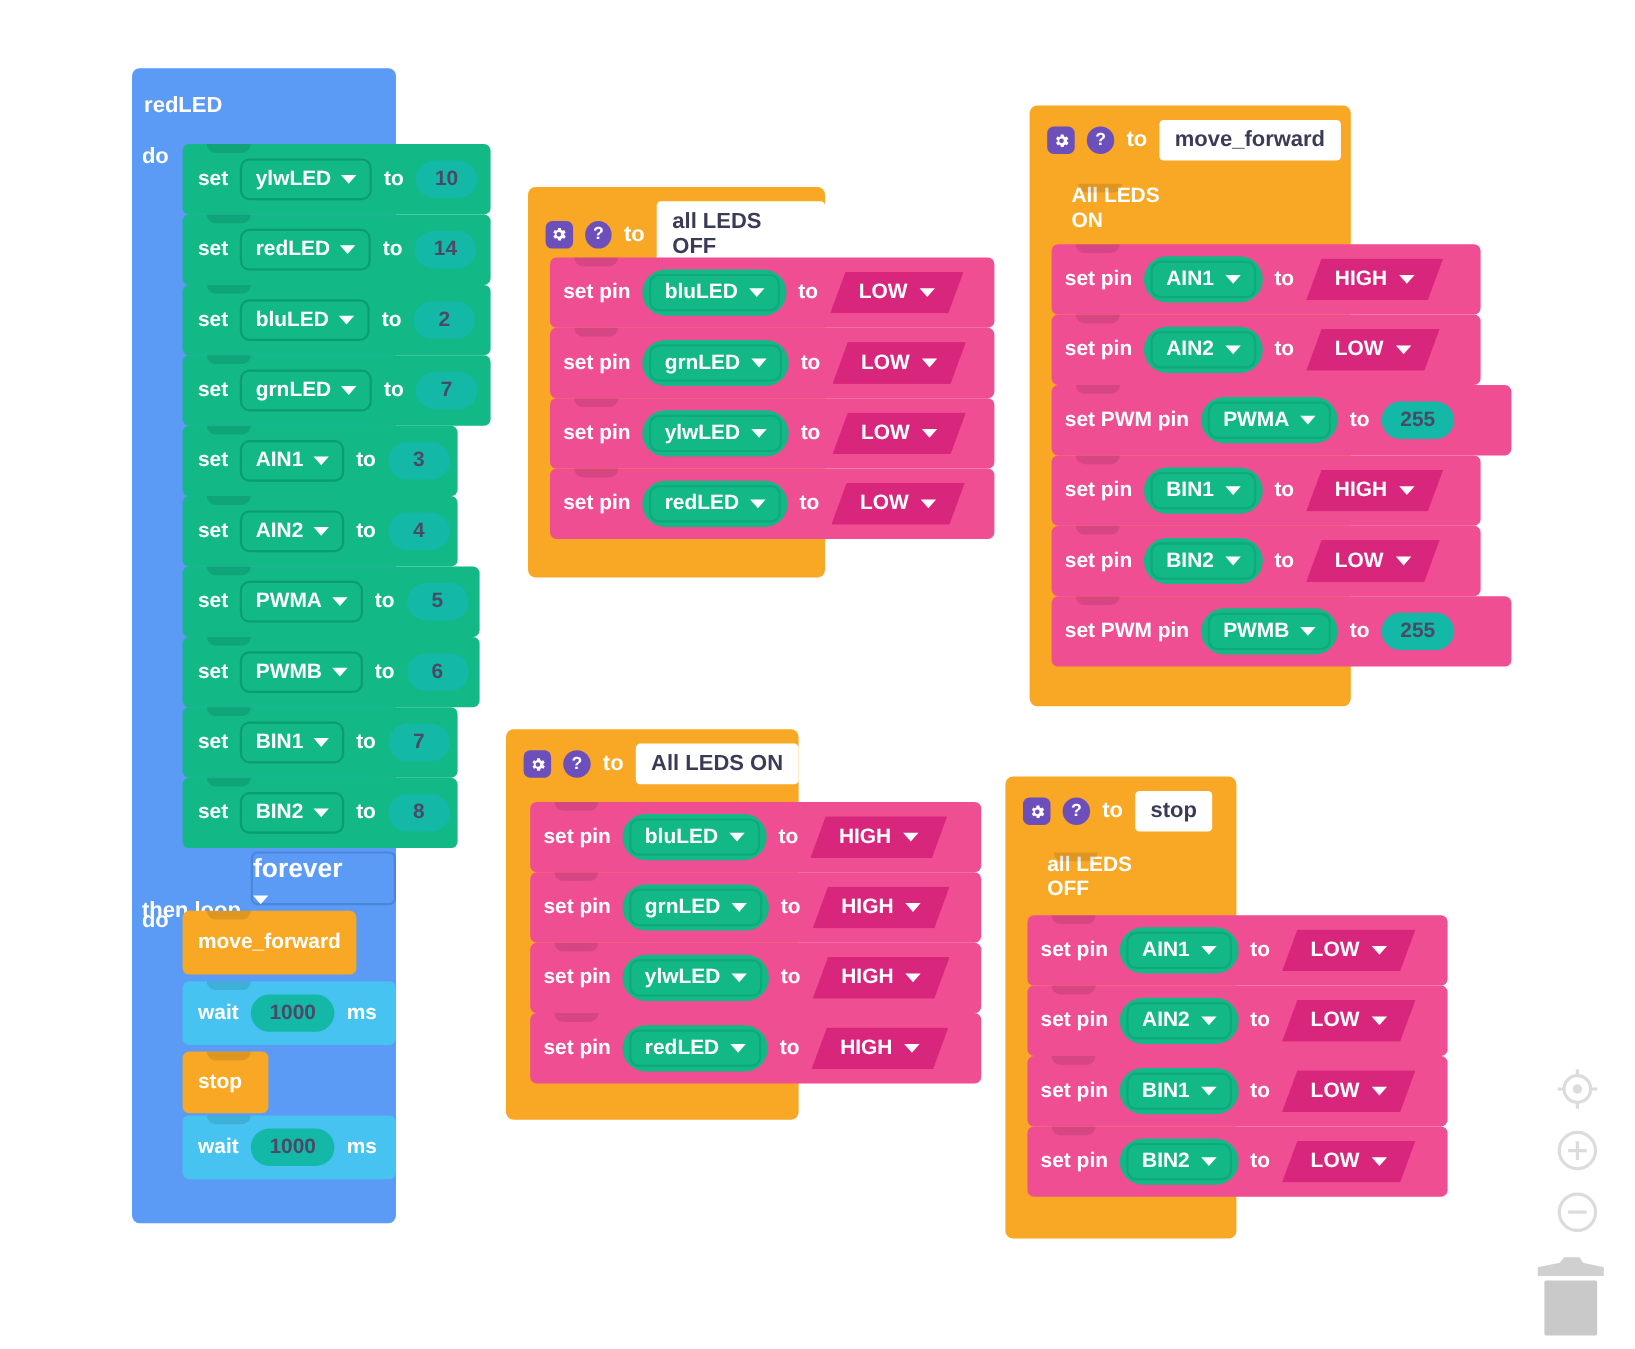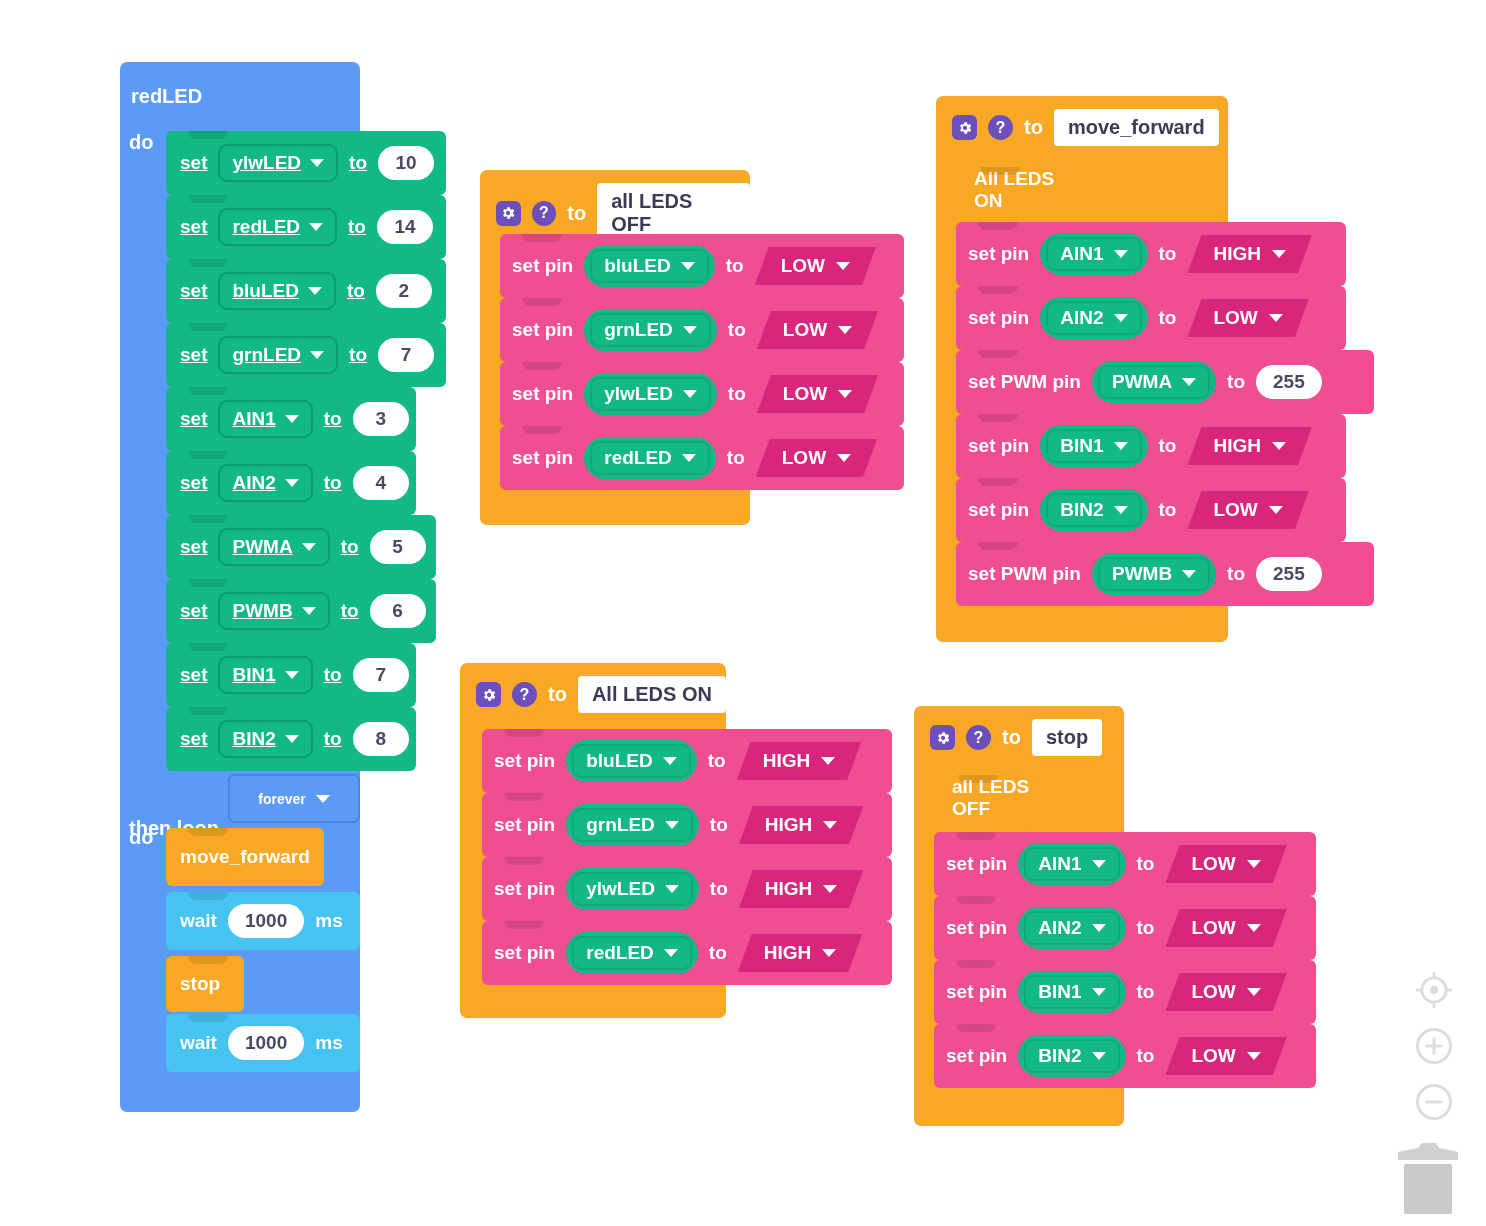--- a/index.html
+++ b/index.html
@@ -16,7 +16,7 @@
   
   .c-blue   {background:#5b9bf5;}
   .c-cyan   {background:#46c3f0;}
-  .c-green  {background:#12b886;text-decoration:underline;}
+  .c-green  {background:#12b886;}
   .c-pink   {background:#ef4e92;}
   .c-orange {background:#f9a825;}
 

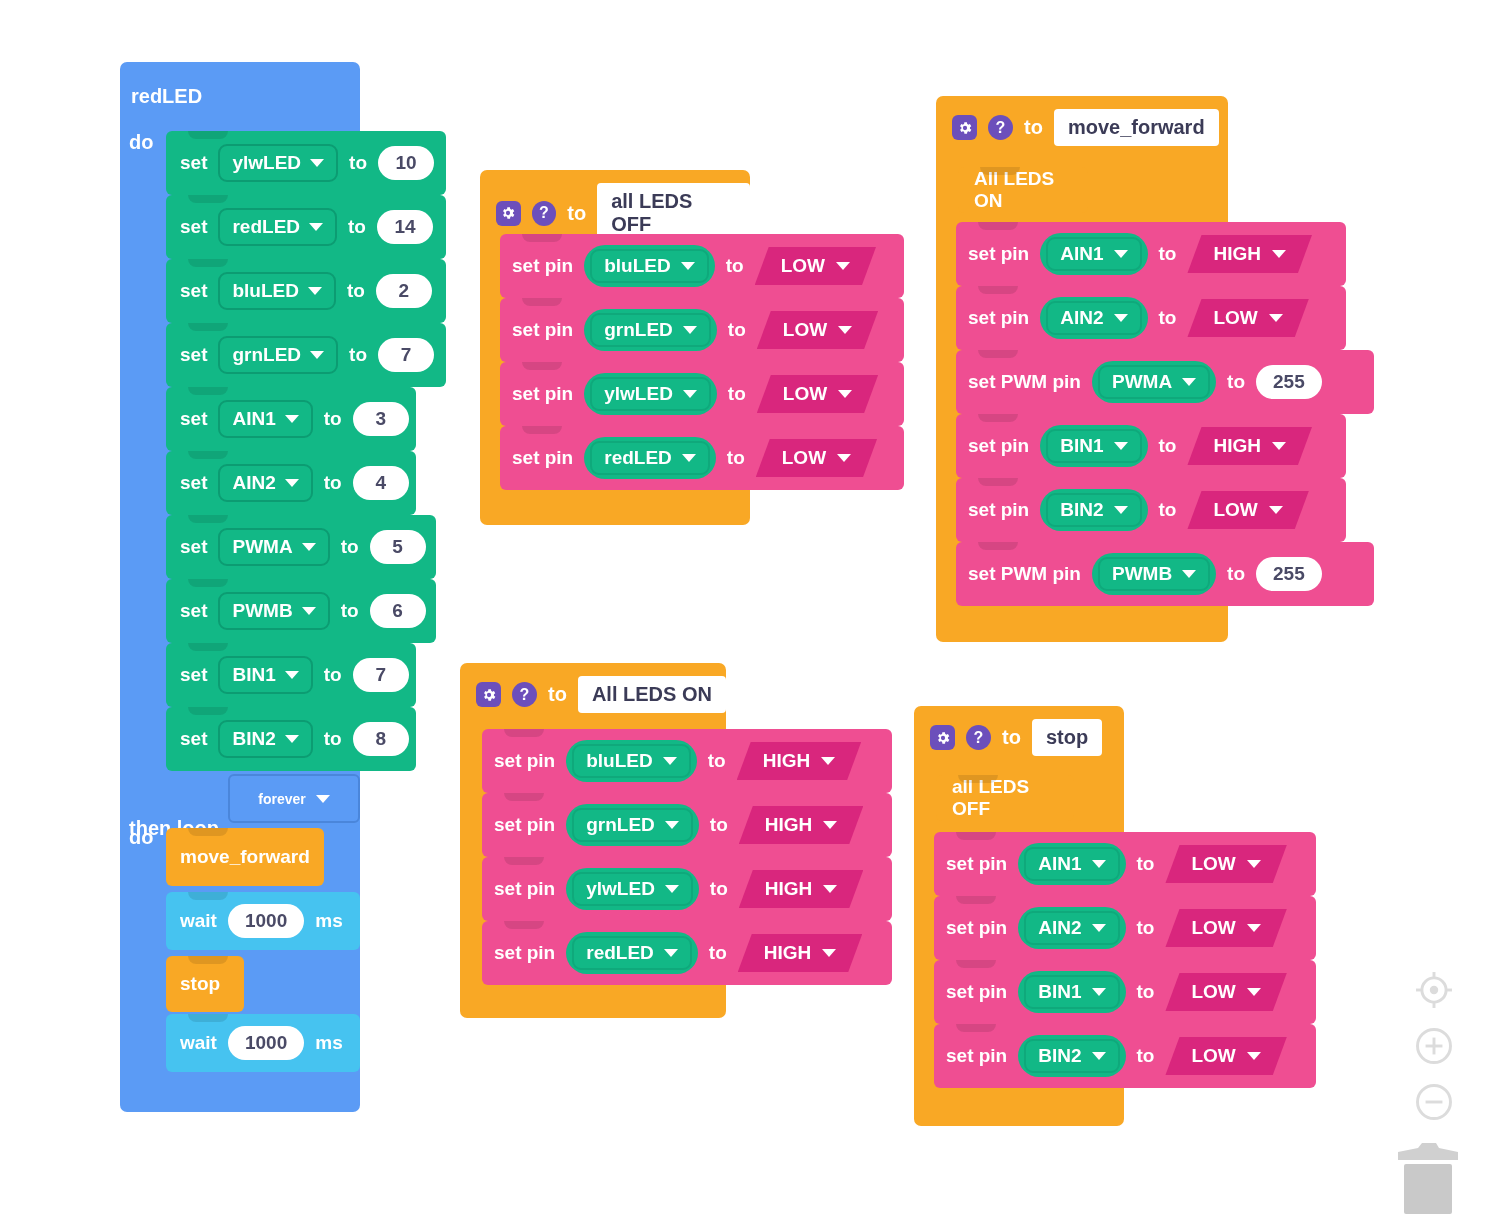--- a/index.html
+++ b/index.html
@@ -71,7 +71,7 @@
   }
   
   .num{
-    background:#ffffff;color:#4a4a66;font-weight:bold;font-size:19px;
+    background:#14b8a6;color:#4a4a66;font-weight:bold;font-size:19px;
     border-radius:999px;padding:6px 17px;min-width:22px;text-align:center;
   }
   

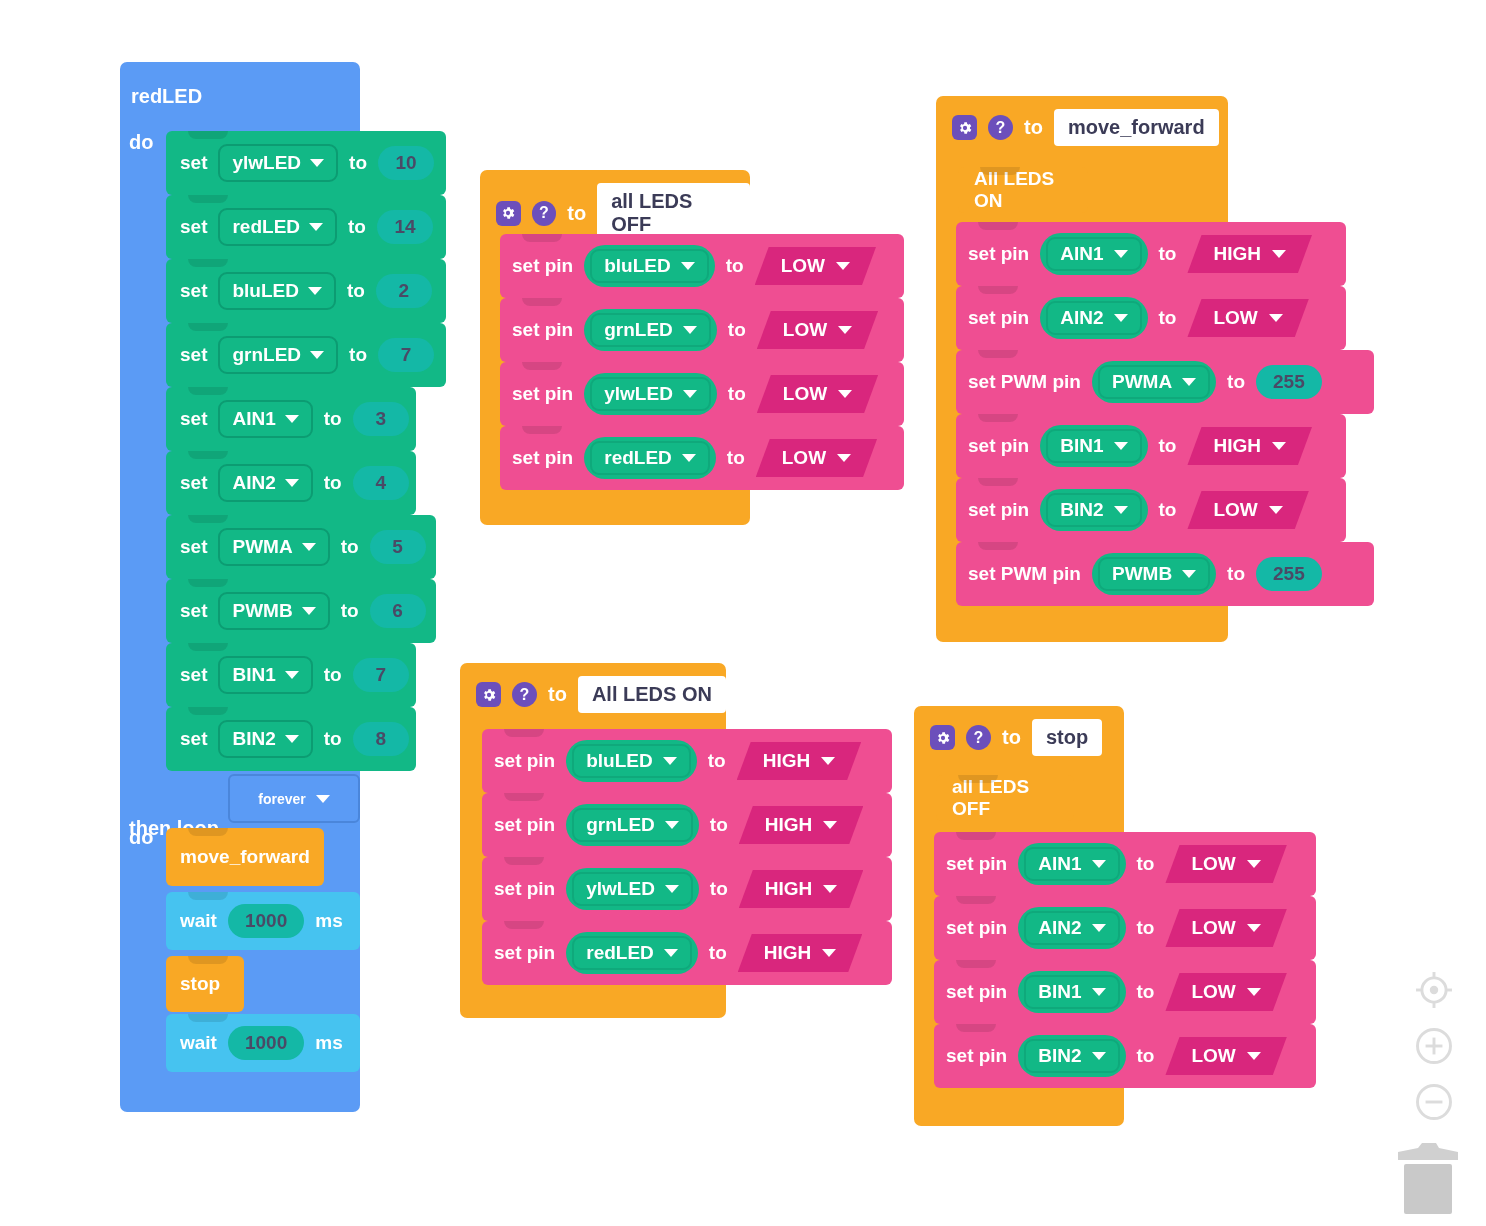--- a/index.html
+++ b/index.html
@@ -31,8 +31,8 @@
   #forever-dd{
     position:absolute;left:228px;top:774px;width:128px;height:45px;
     background:#5b9bf5;border:2px solid #4a86db;border-radius:6px;
-    display:flex;align-items:center;justify-content:center;gap:10px;
-    color:#fff;font-weight:bold;font-size:14px;
+    display:flex;align-items:flex-start;justify-content:center;gap:10px;
+    color:#fff;font-weight:bold;font-size:24px;flex-direction:column;
   }
 
   

